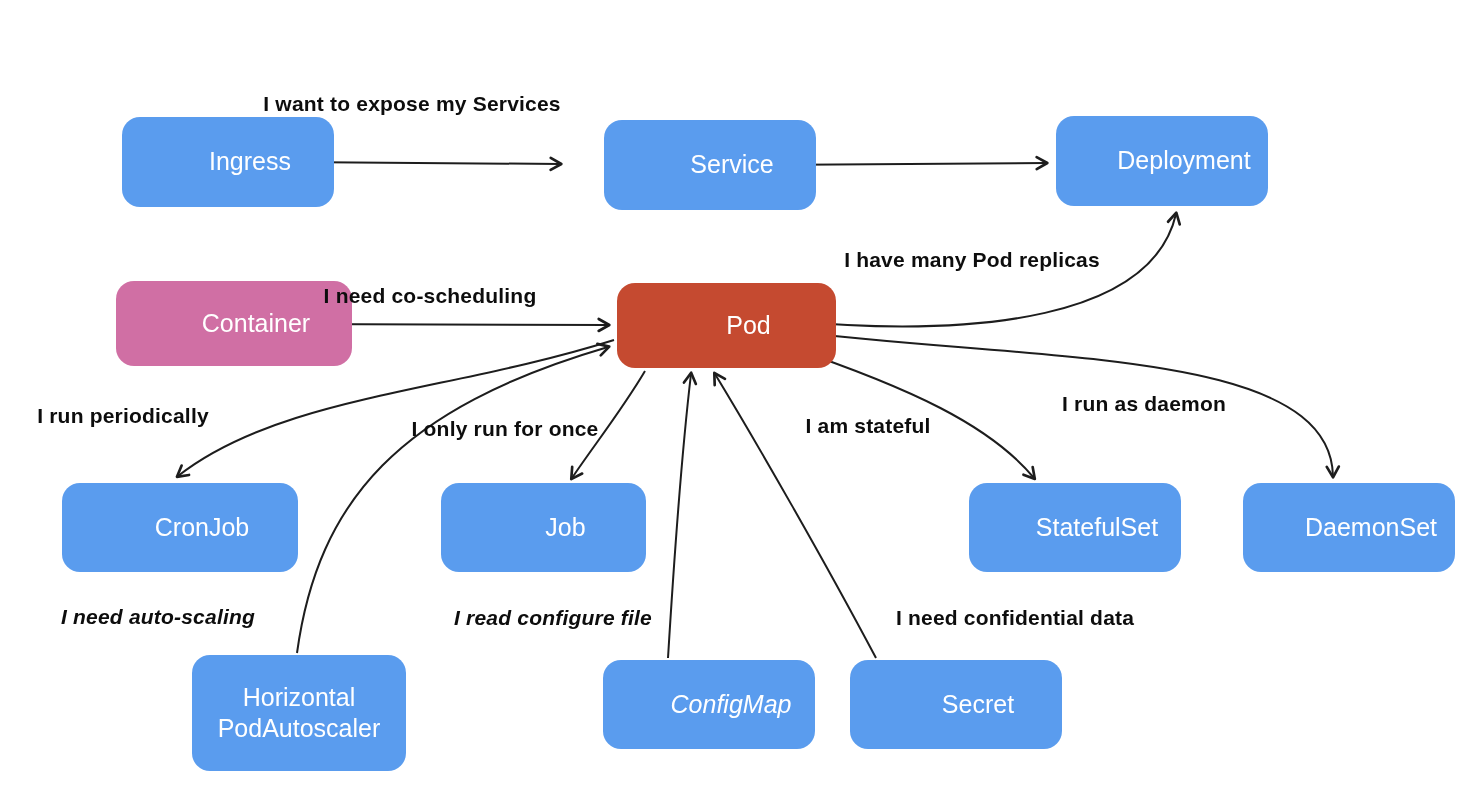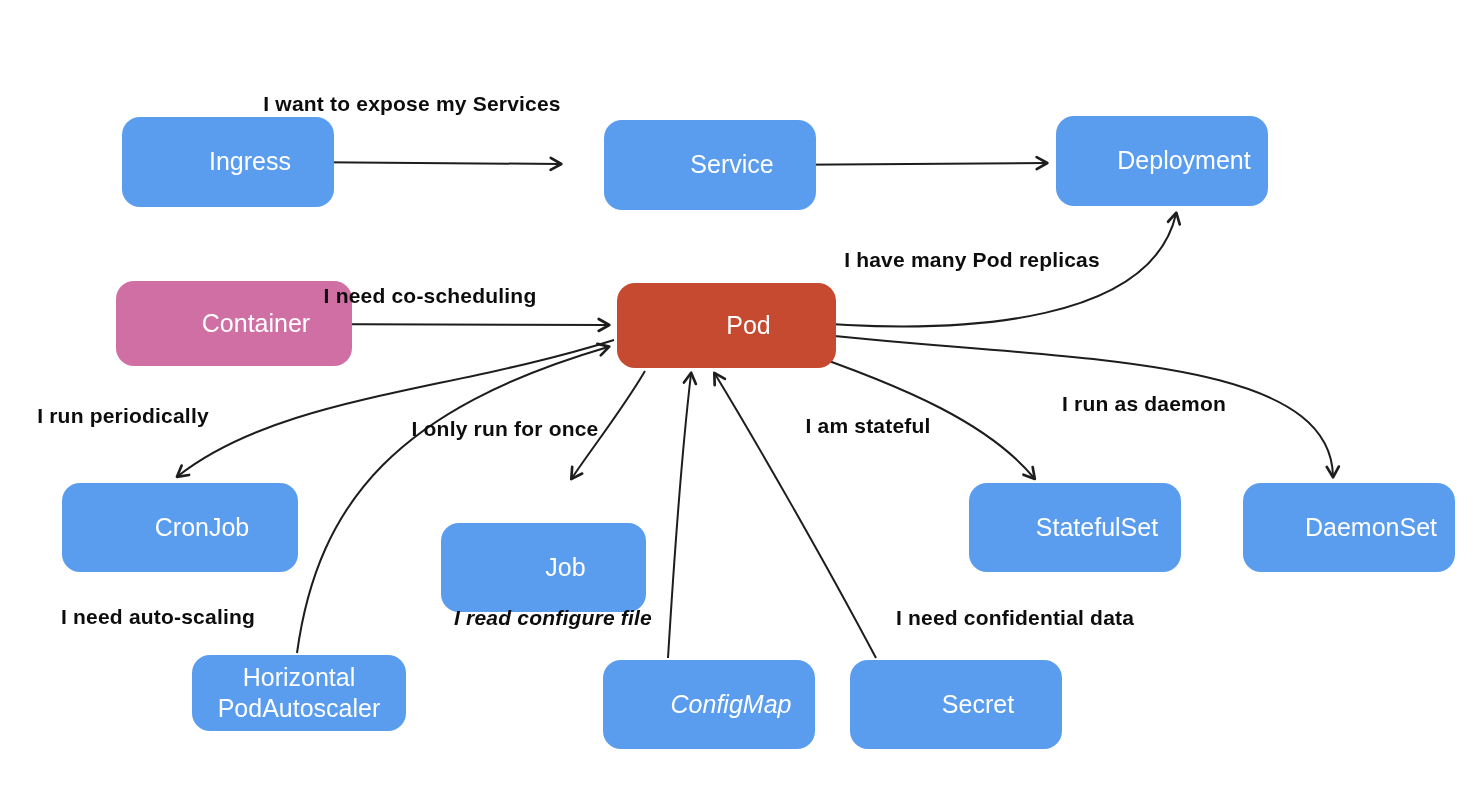--- a/index.html
+++ b/index.html
@@ -101,7 +101,7 @@
     <span>CronJob</span>
   </div>
 
-  <div class="node blue" style="left:441px;top:483px;width:161px;height:89px;margin-top:40px;">
+  <div class="node blue" style="left:441px;top:483px;width:161px;height:89px;">
     <span>Job</span>
   </div>
 

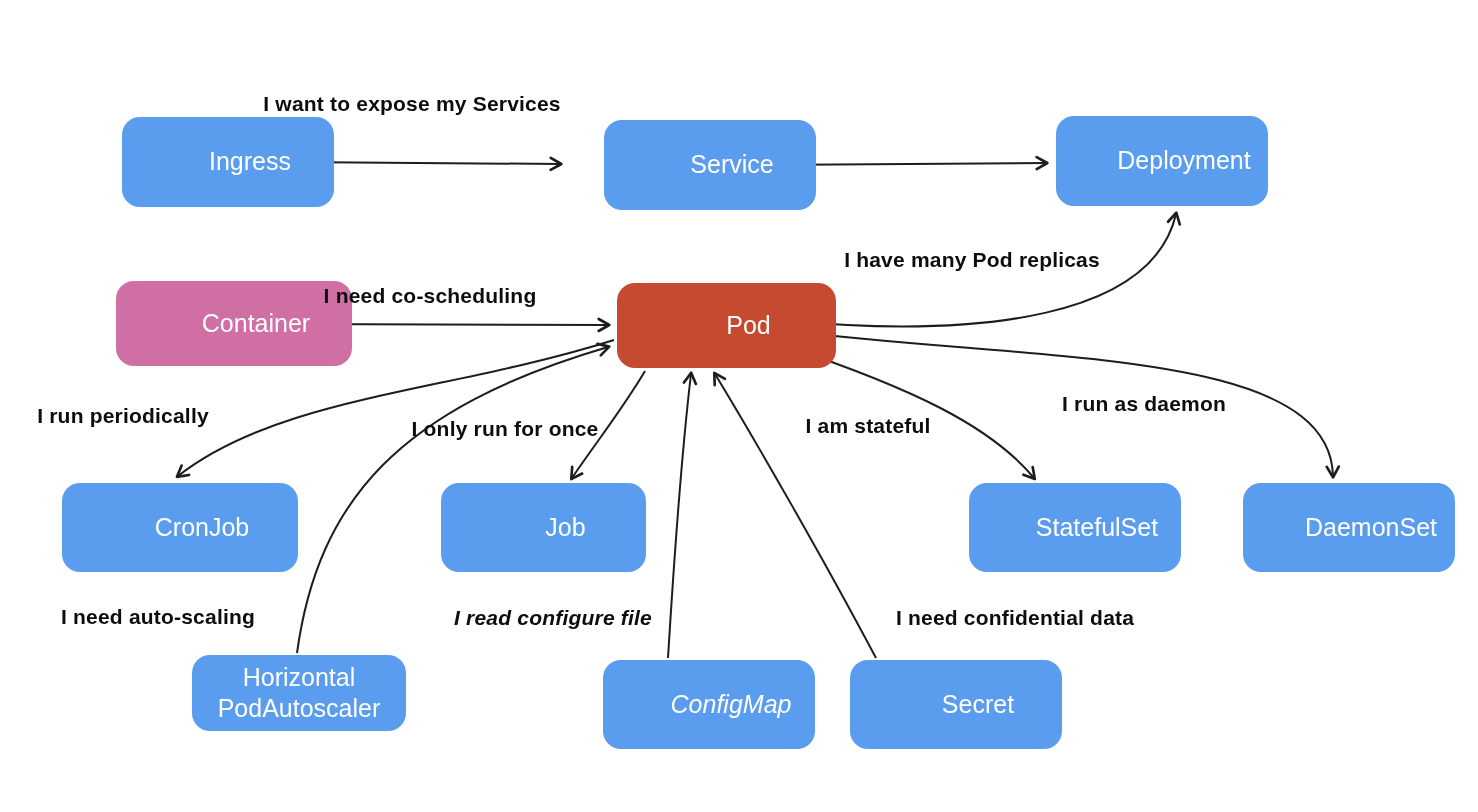--- a/index.html
+++ b/index.html
@@ -134,7 +134,7 @@
 
   <div class="edge-label" style="left:123px;top:416px;">I run periodically</div>
 
-  <div class="edge-label" style="left:158px;top:617px;">I need auto-scaling</div>
+  <div class="edge-label" style="left:158px;top:617px;font-style:italic;">I need auto-scaling</div>
 
   <div class="edge-label" style="left:505px;top:429px;">I only run for once</div>
 

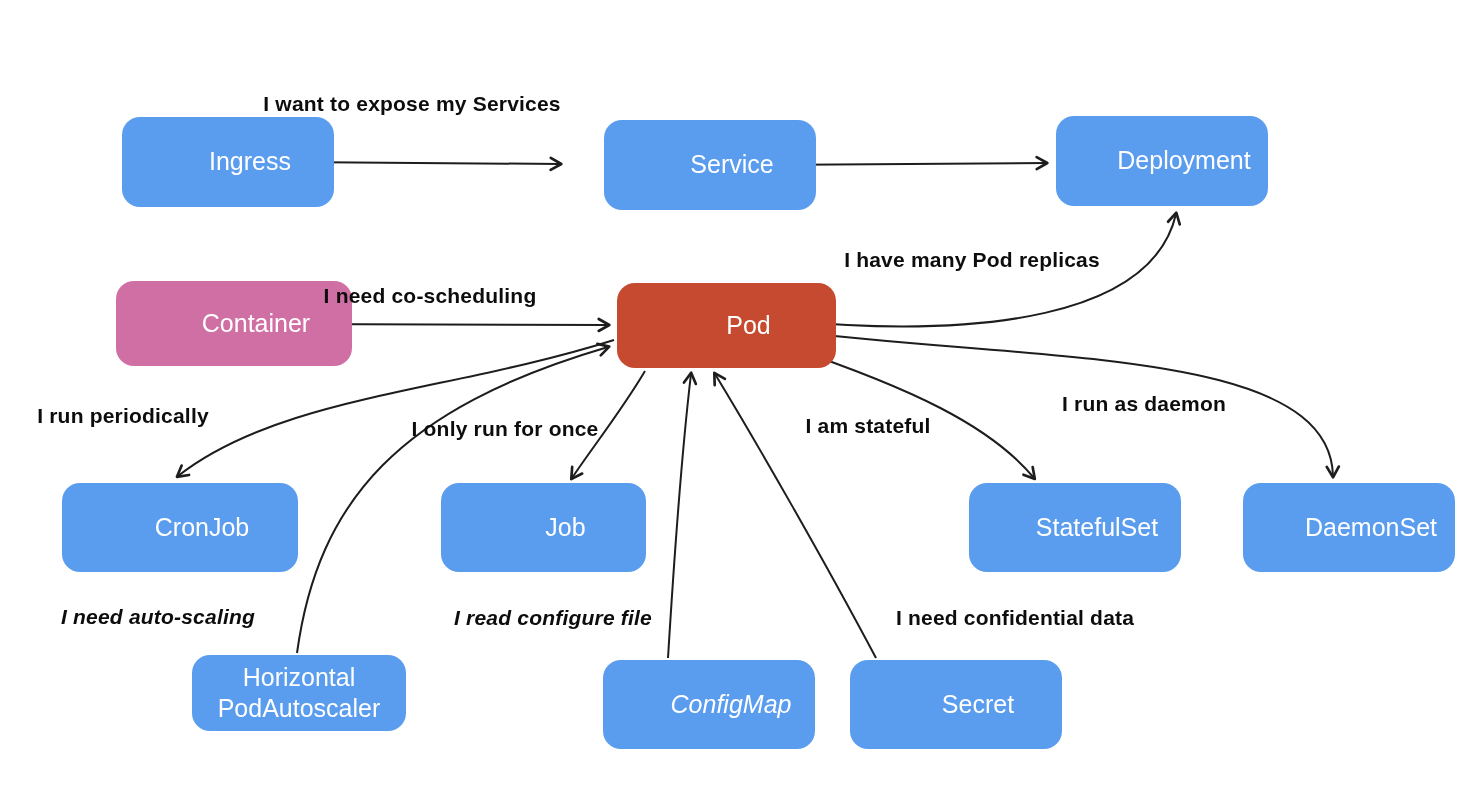--- a/index.html
+++ b/index.html
@@ -113,7 +113,7 @@
     <span>DaemonSet</span>
   </div>
 
-  <div class="node blue" style="left:192px;top:655px;width:214px;height:76px;padding:0 8px;box-sizing:border-box;">
+  <div class="node blue" style="left:192px;top:655px;width:214px;height:116px;padding:0 8px;box-sizing:border-box;">
     <span>Horizontal PodAutoscaler</span>
   </div>
 

